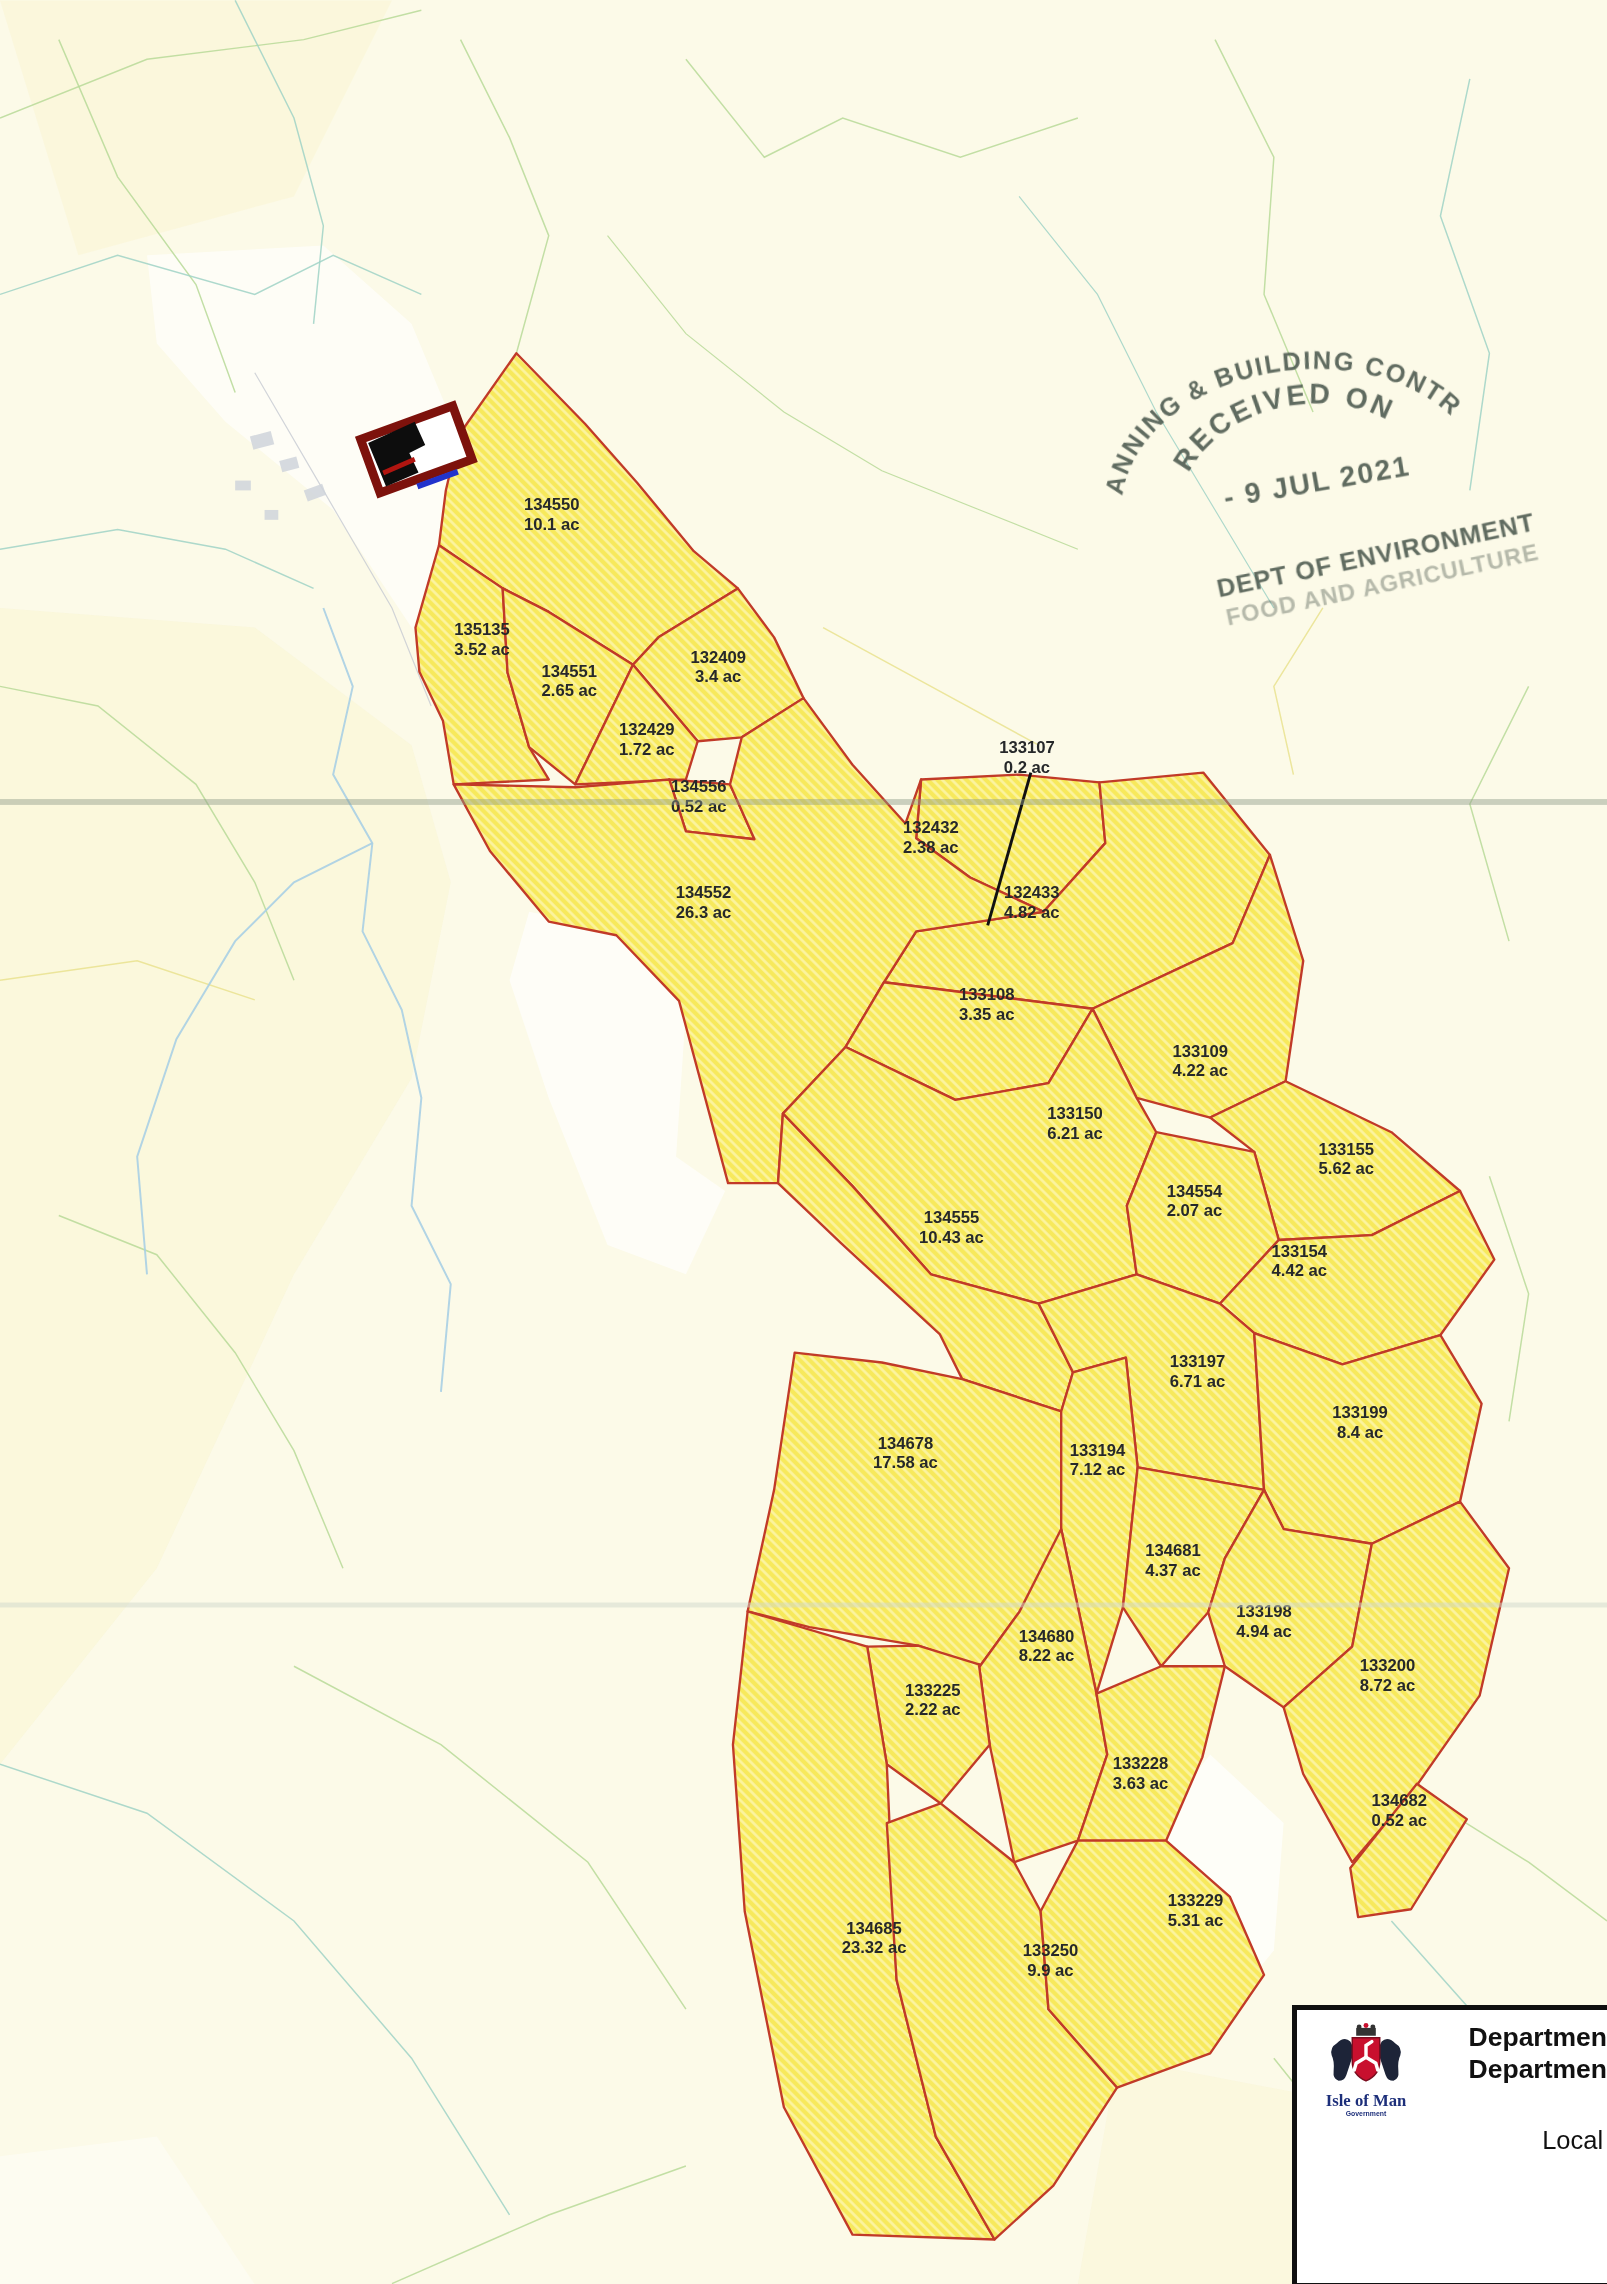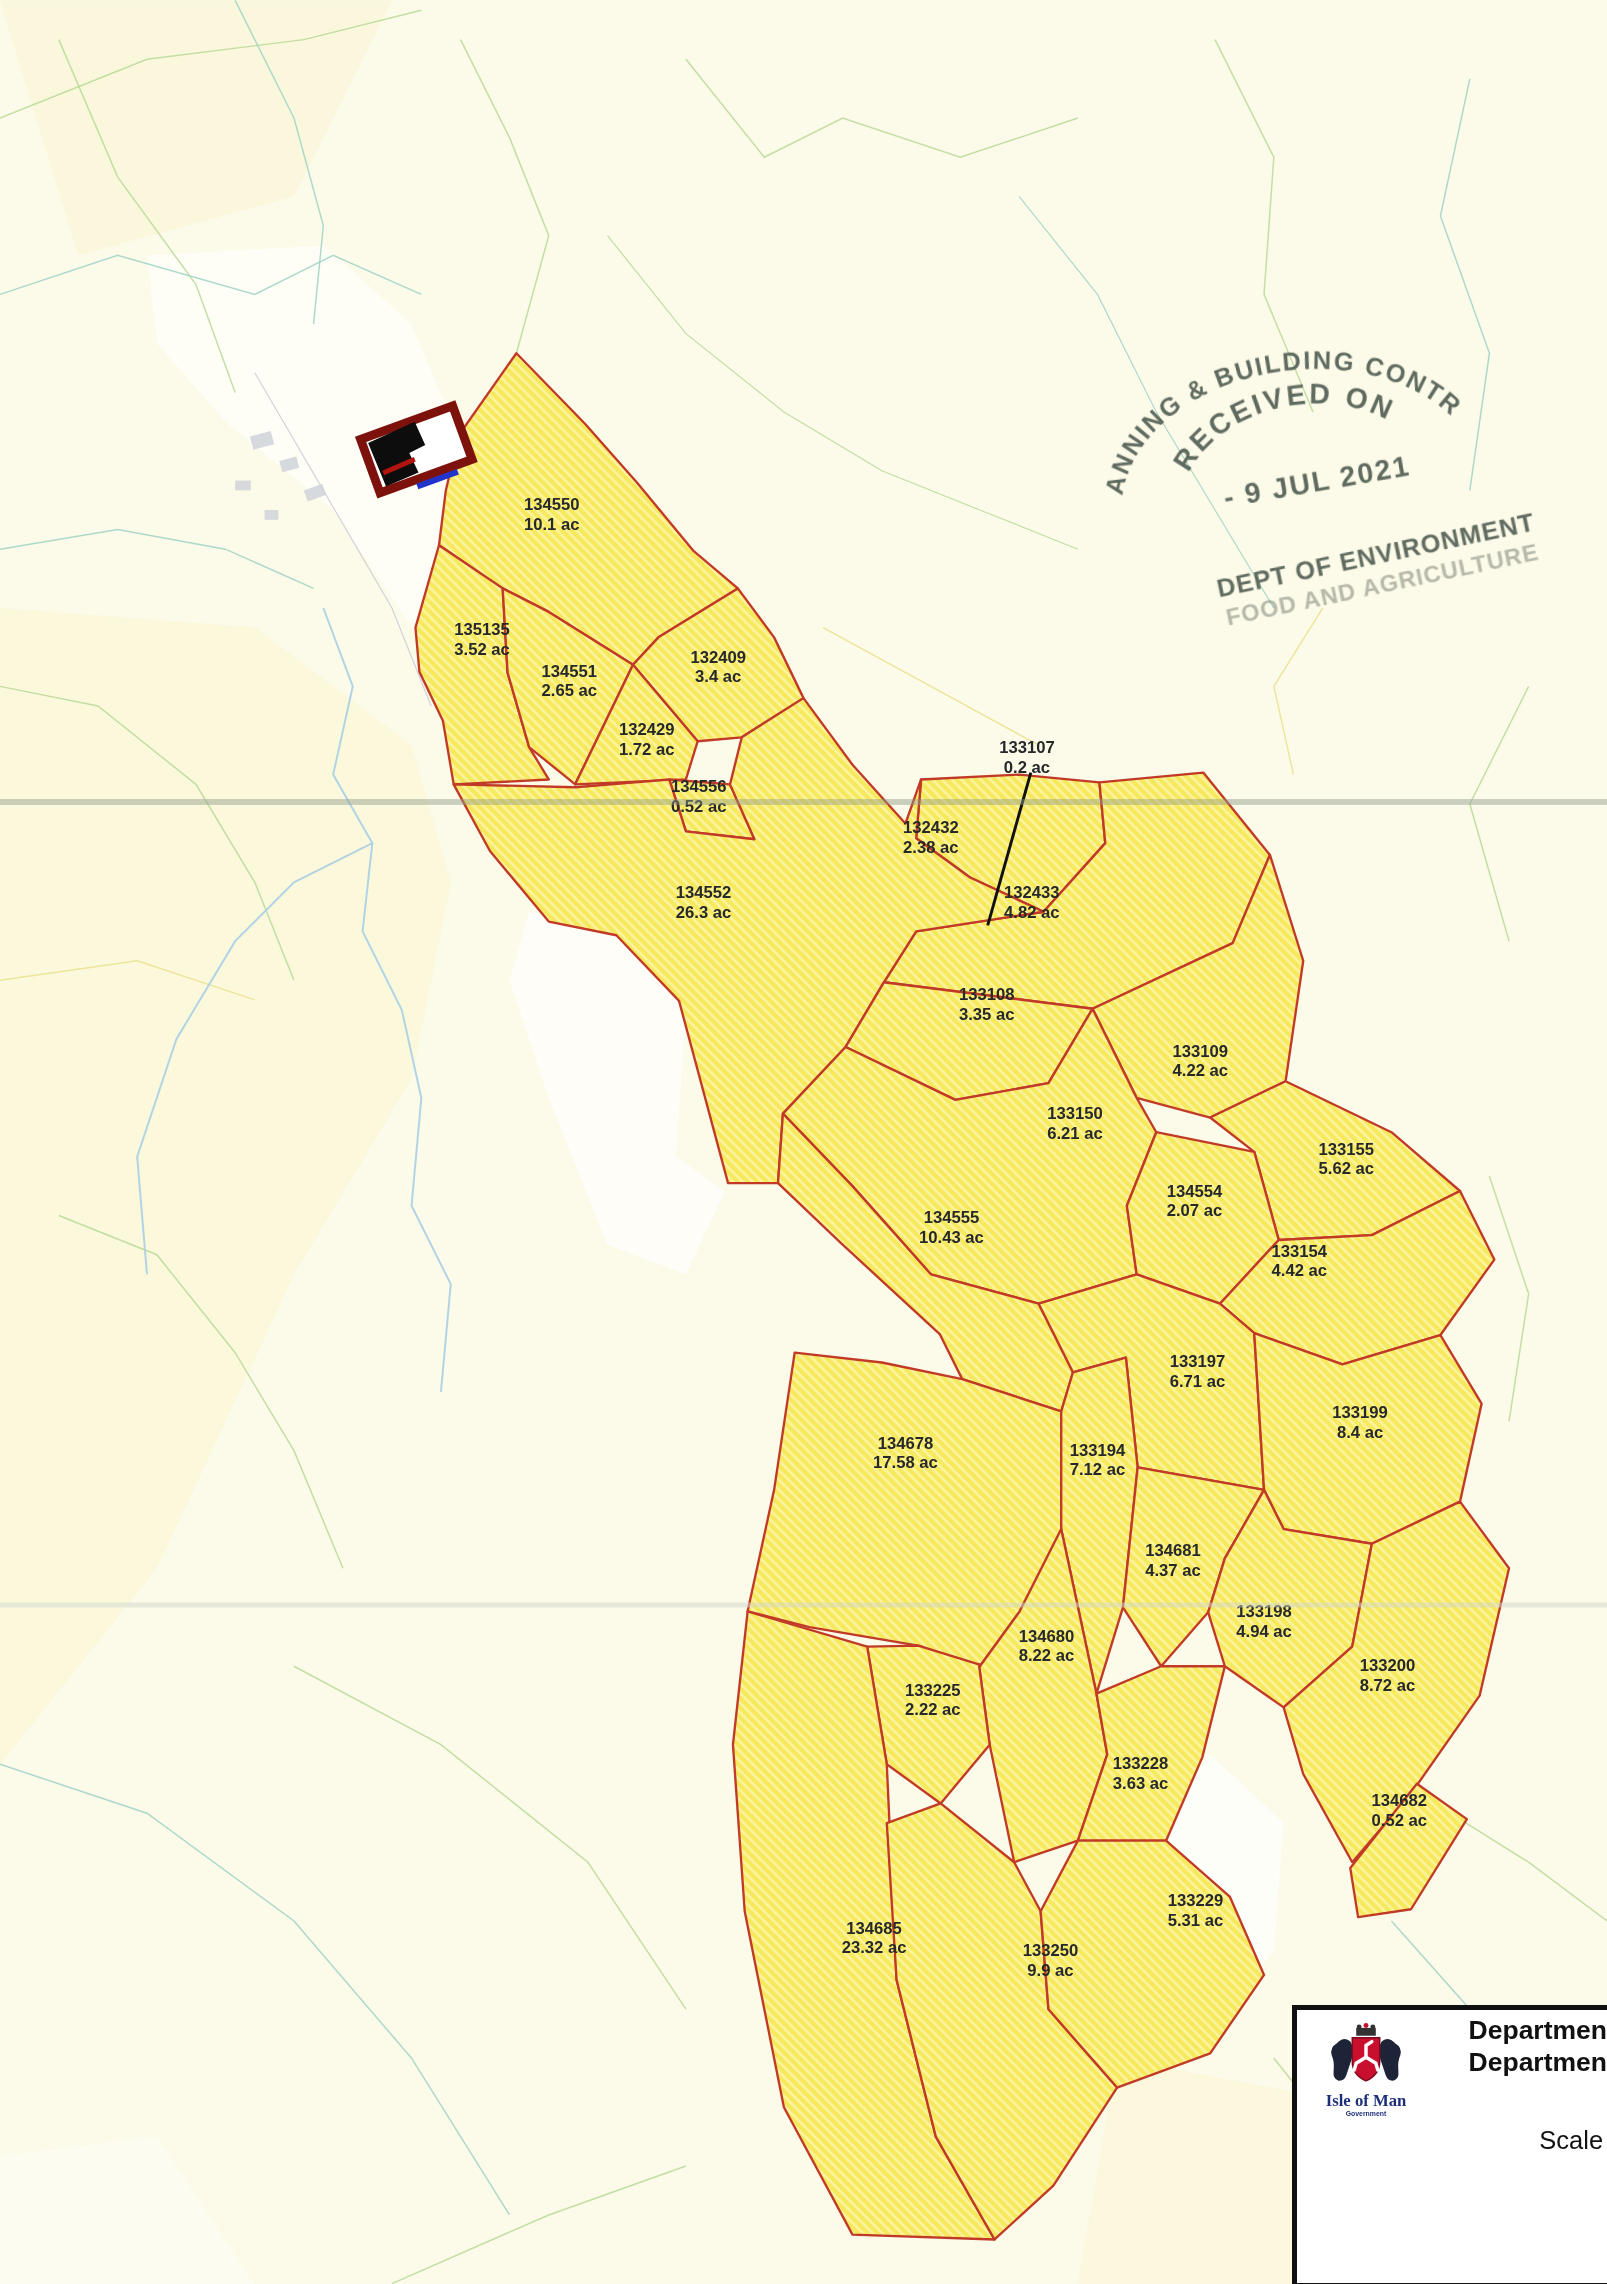--- a/index.html
+++ b/index.html
@@ -11,7 +11,7 @@
   
   .legend{position:absolute;left:1292px;top:2005px;width:310px;height:273px;
           background:#ffffff;border:5.9px solid #101010;border-right:none;}
-  .legend-title{position:absolute;right:0;top:4px;text-align:right;
+  .legend-title{position:absolute;right:0;top:11px;text-align:right;
                 font-weight:bold;font-size:26.5px;color:#111;line-height:32px;
                 white-space:nowrap;}
   .legend-scale{position:absolute;right:3.9px;top:116px;font-size:25.5px;color:#111;}

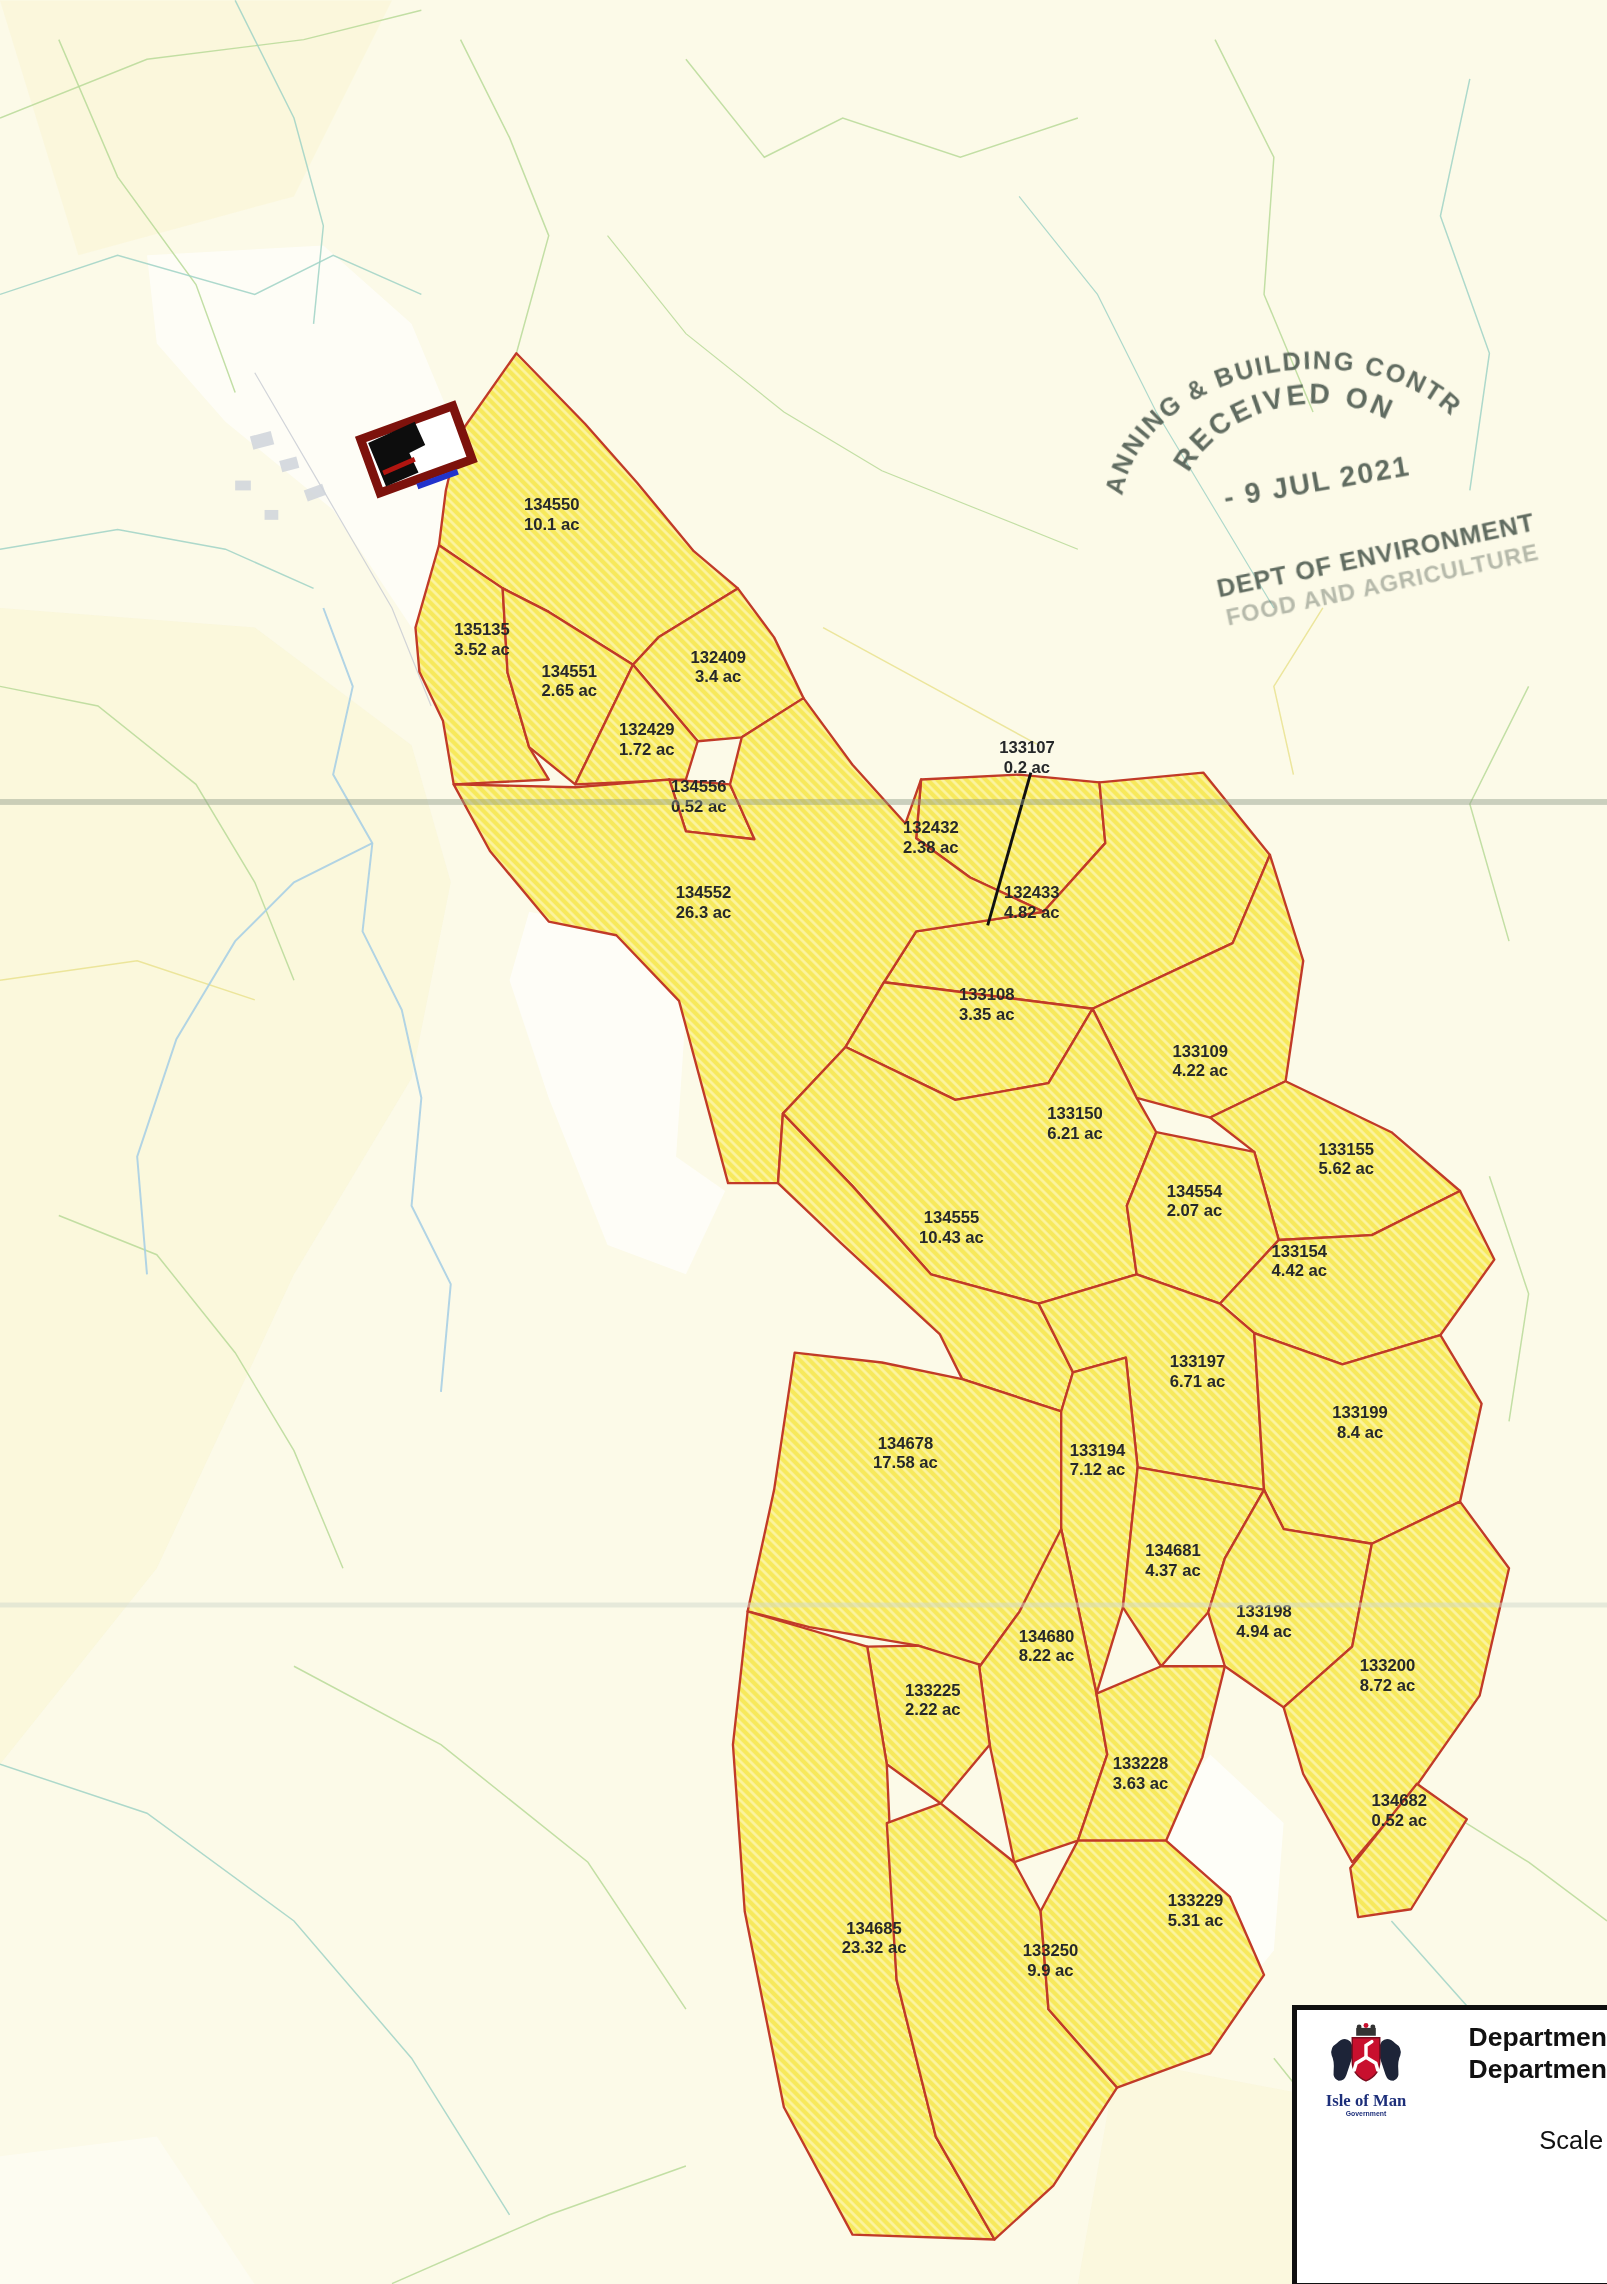--- a/index.html
+++ b/index.html
@@ -188,7 +188,7 @@
     <div>Departmen</div>
     <div>Departmen</div>
   </div>
-  <div class="legend-scale">Scale</div>
+  <div class="legend-scale">Local</div>
 </div>
 
 

